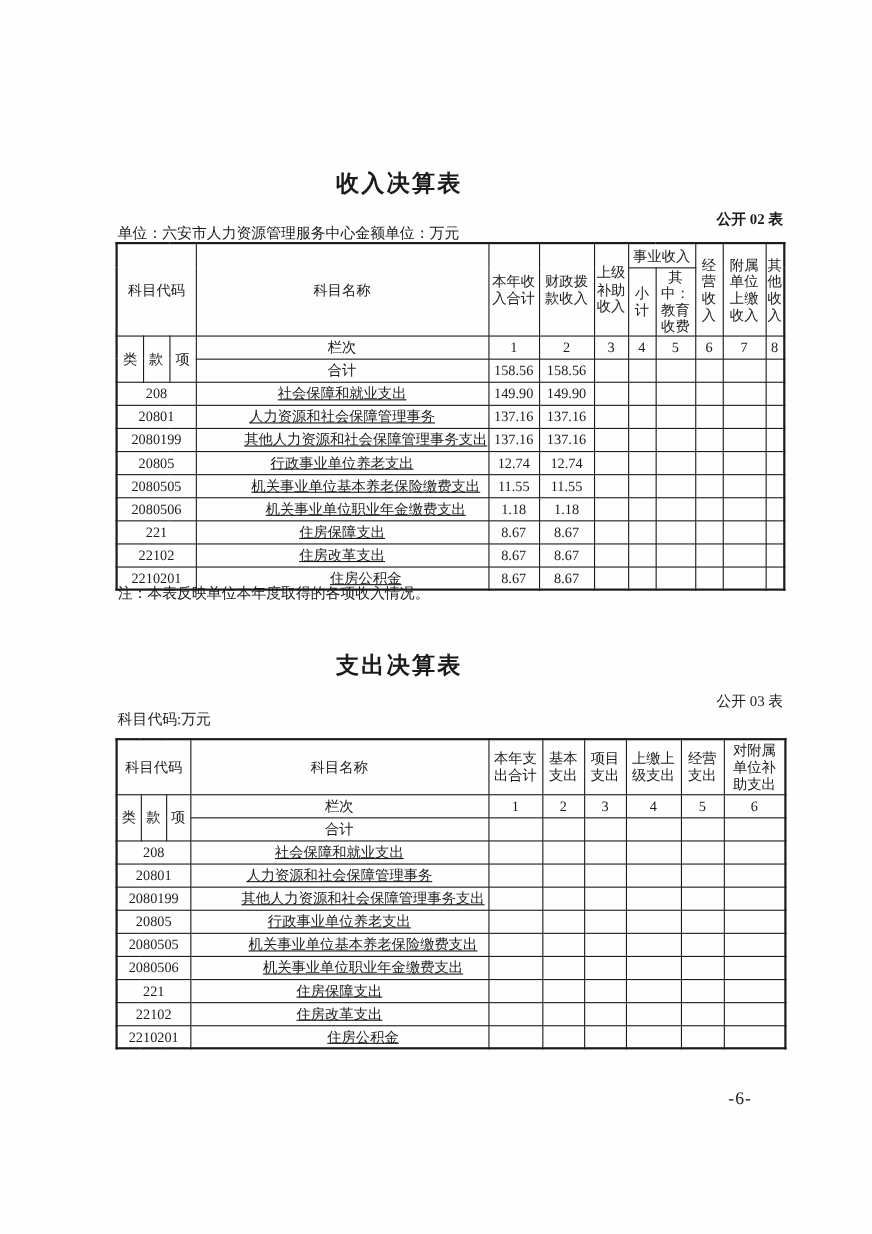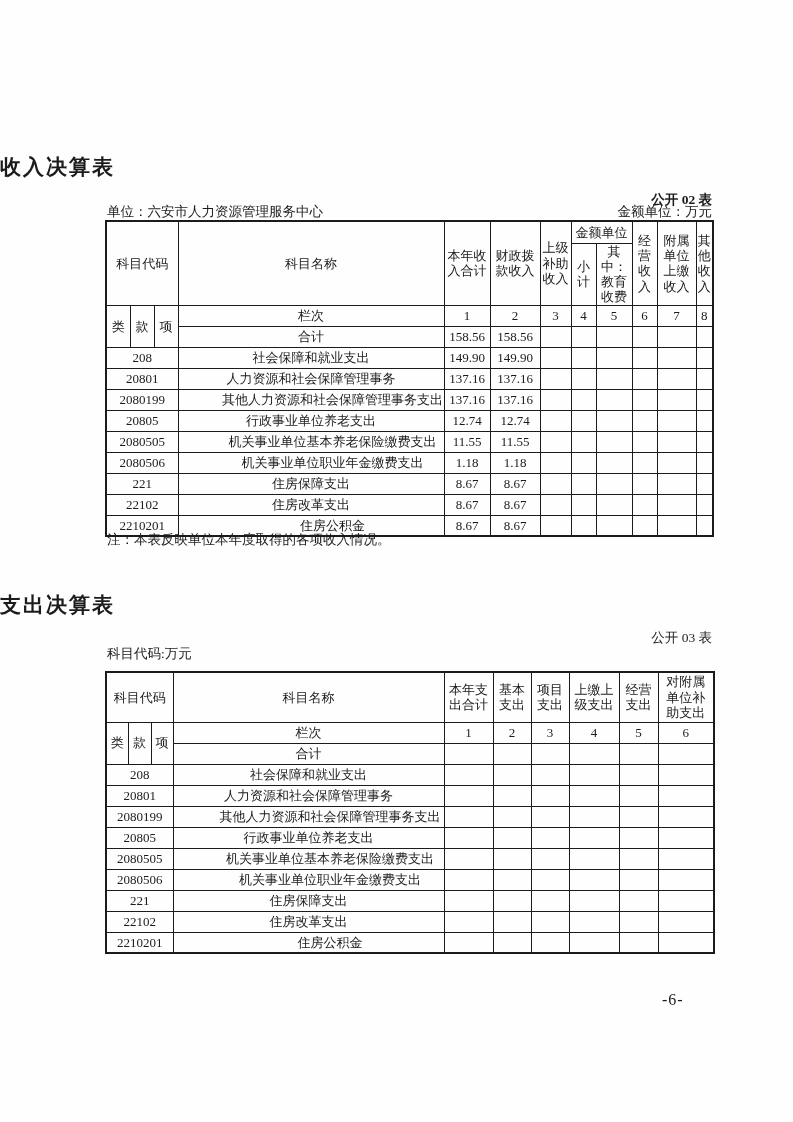--- a/index.html
+++ b/index.html
@@ -10,7 +10,7 @@
     overflow:hidden;
   }
   .abs { position:absolute; }
-  .tbl-title { left:0; width:726px; font-size:21px; font-weight:bold; letter-spacing:2px; }
+  .tbl-title { left:0; width:726px; text-align:center; font-size:21px; font-weight:bold; letter-spacing:2px; }
   .form-label { right:81px; font-size:13.5px; }
   .unit-line { left:107px; right:81px; display:flex; justify-content:space-between; font-size:13.5px; }
   .note { left:107px; font-size:13.5px; }

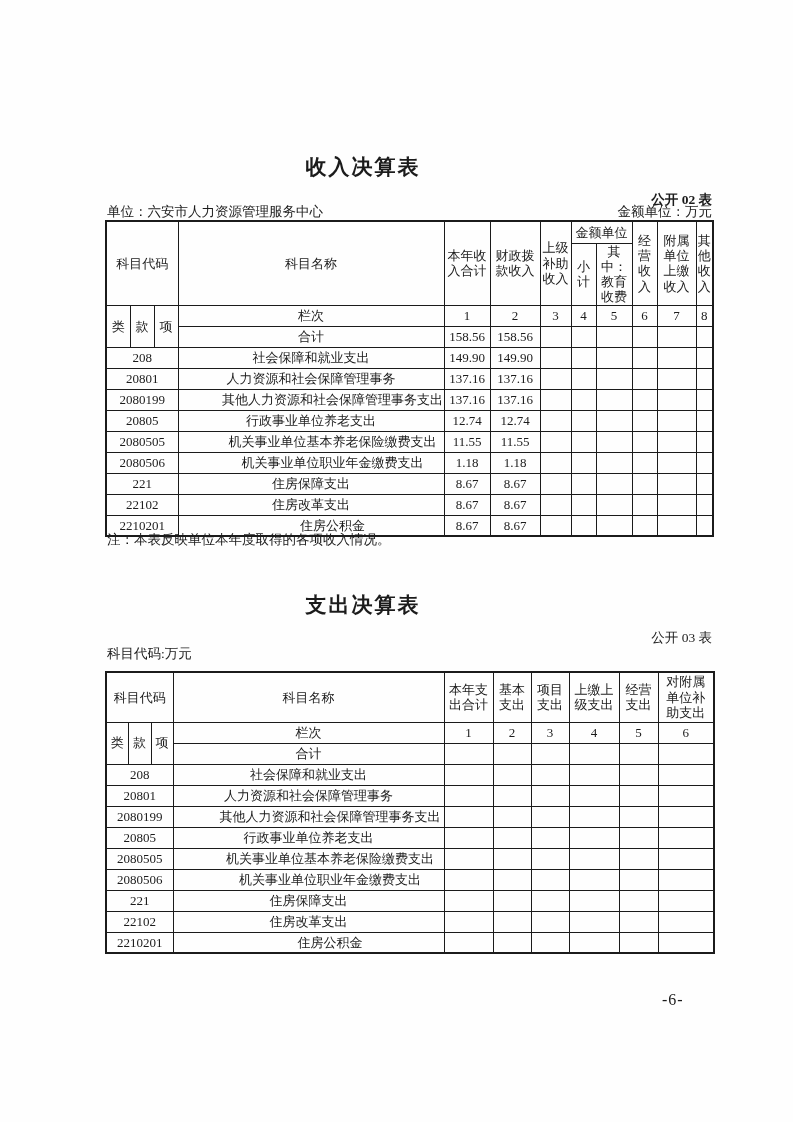--- a/index.html
+++ b/index.html
@@ -12,7 +12,7 @@
   .abs { position:absolute; }
   .tbl-title { left:0; width:726px; text-align:center; font-size:21px; font-weight:bold; letter-spacing:2px; }
   .form-label { right:81px; font-size:13.5px; }
-  .unit-line { left:107px; right:81px; display:flex; justify-content:space-between; font-size:13.5px; }
+  .unit-line { left:107px; right:81px; display:flex; justify-content:flex-start; font-size:13.5px; }
   .note { left:107px; font-size:13.5px; }
   .page-num { left:662px; font-size:16px; letter-spacing:1px; }
 

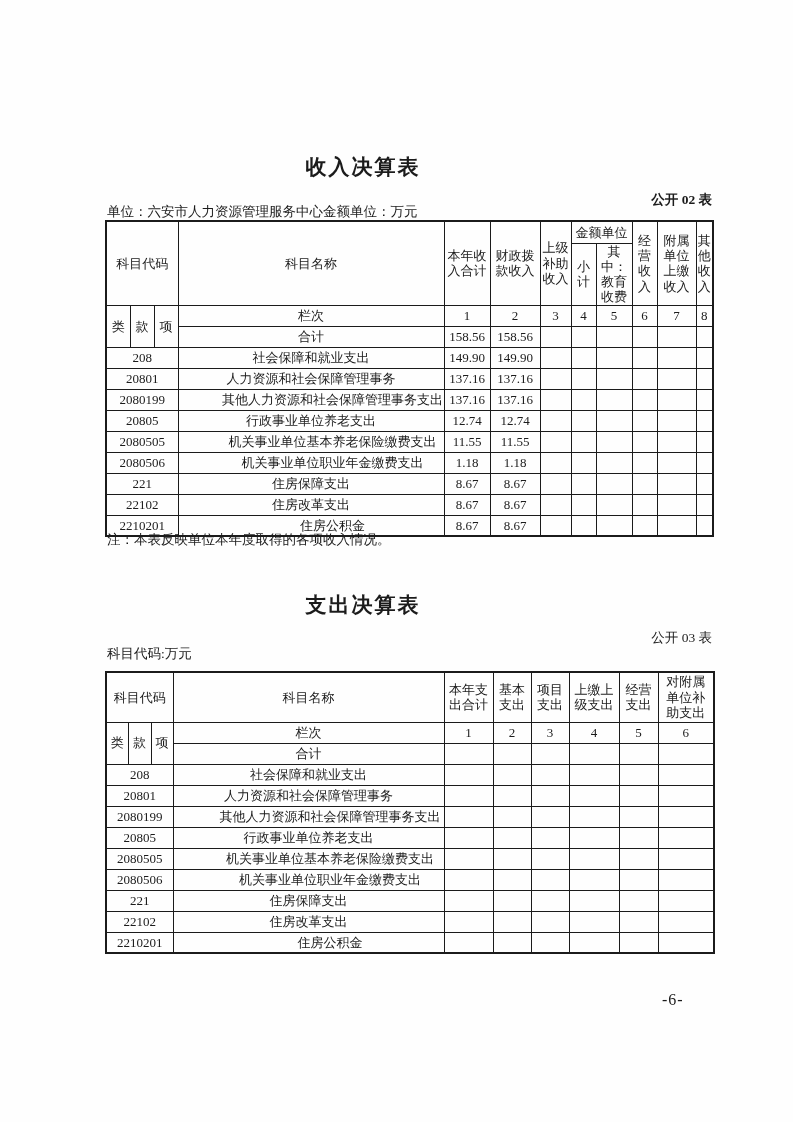--- a/index.html
+++ b/index.html
@@ -69,7 +69,7 @@
       <th rowspan="2">上级
 补助
 收入</th>
-      <th colspan="2">金额单位</th>
+      <th colspan="2">事业收入</th>
       <th rowspan="2">经
 营
 收

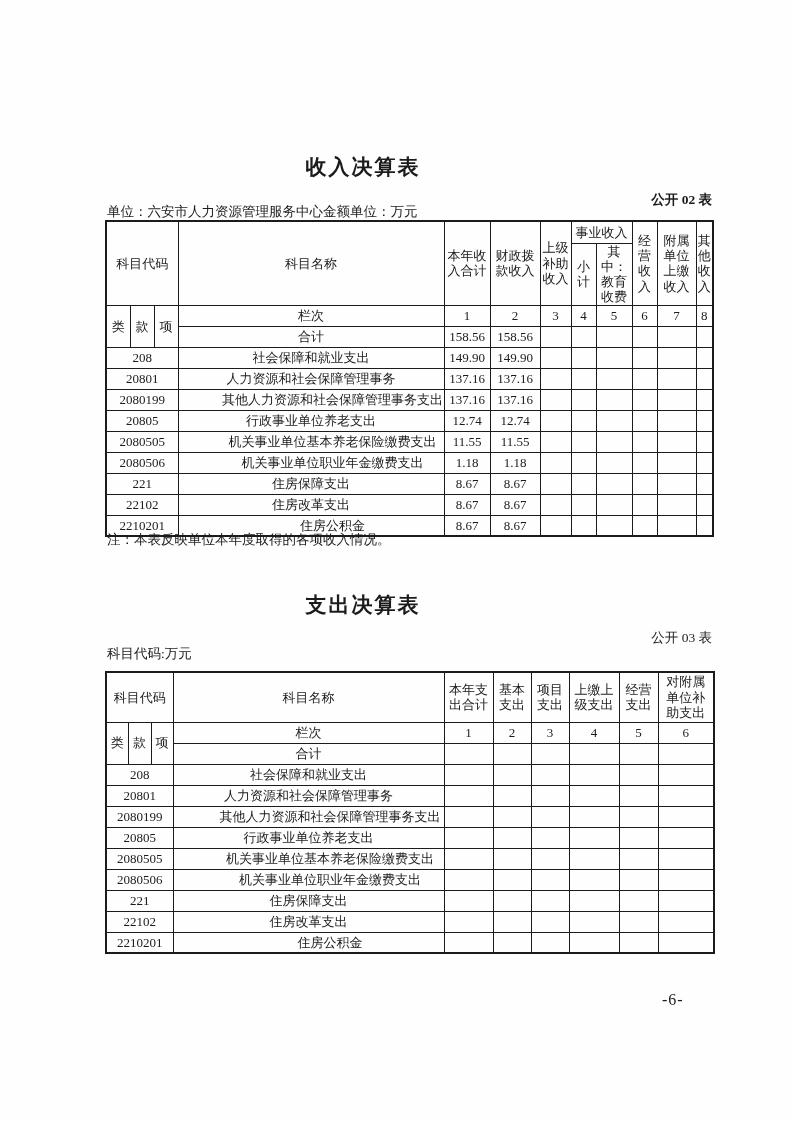--- a/index.html
+++ b/index.html
@@ -25,7 +25,7 @@
   }
   .th-edu { font-size:12px; }
   td.code { text-align:left; padding-left:3px; white-space:nowrap; }
-  td.name { text-align:left; padding-left:4px; white-space:nowrap; }
+  td.name { text-align:left; padding-left:4px; white-space:nowrap;text-decoration:underline; }
   td.name.ind { padding-left:43px; }
   td.val { text-align:right; padding-right:3px; white-space:nowrap; }
   .bold { font-weight:bold; }

